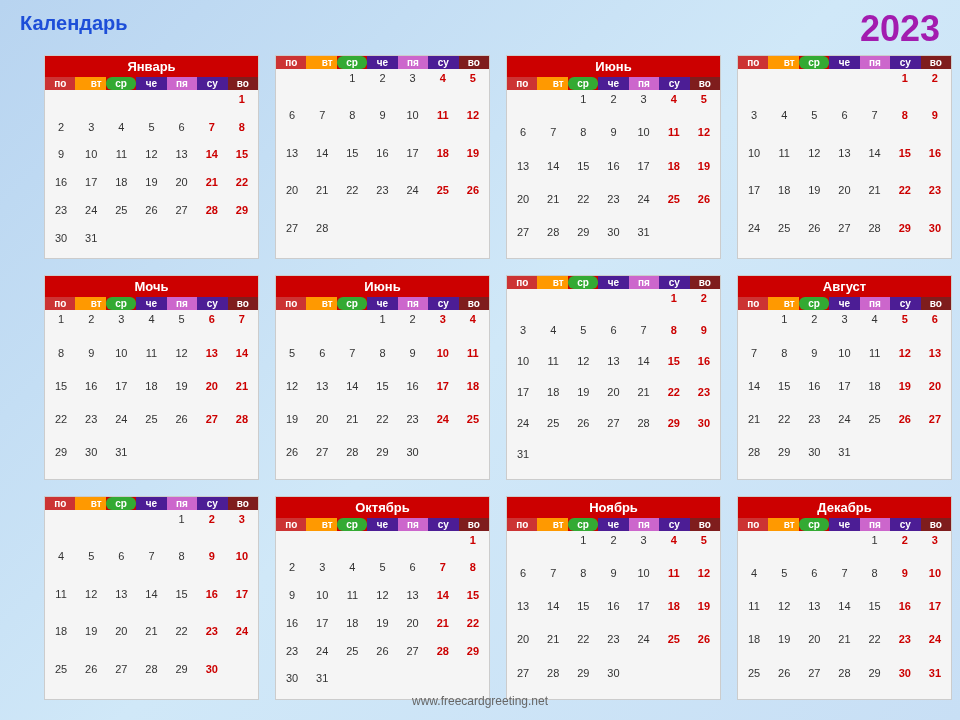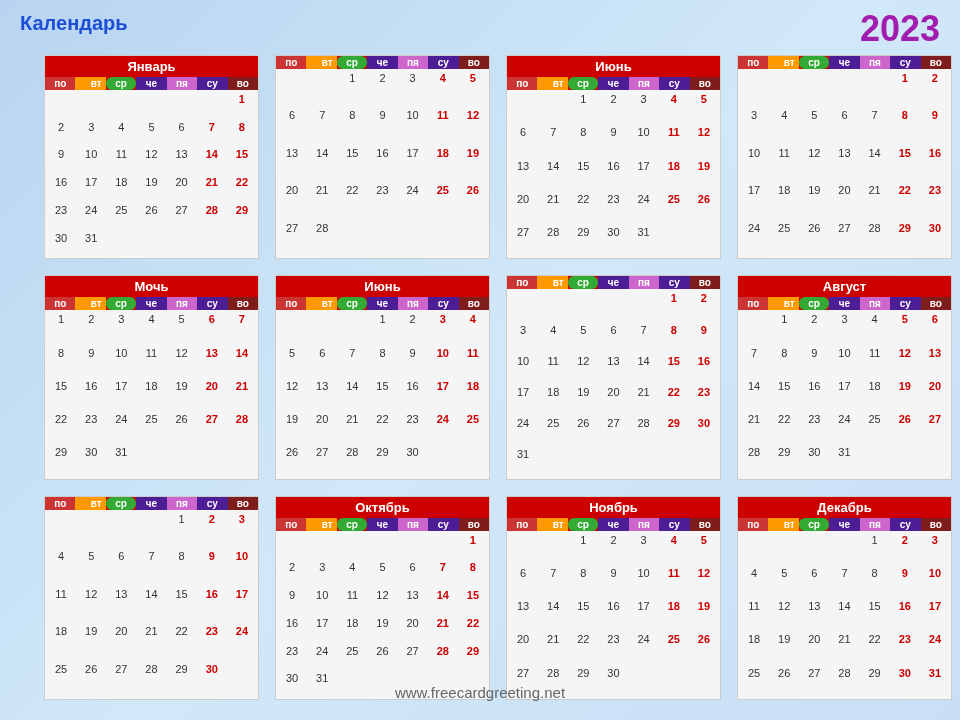--- a/index.html
+++ b/index.html
@@ -90,10 +90,10 @@
     .day-cell.empty { }
     .footer-text {
       position: absolute;
-      bottom: 19px;
+      bottom: 12px;
       left: 50%;
       transform: translateX(-50%);
-      font-size: 15px;
+      font-size: 12px;
       color: #666;
     }
   </style>

